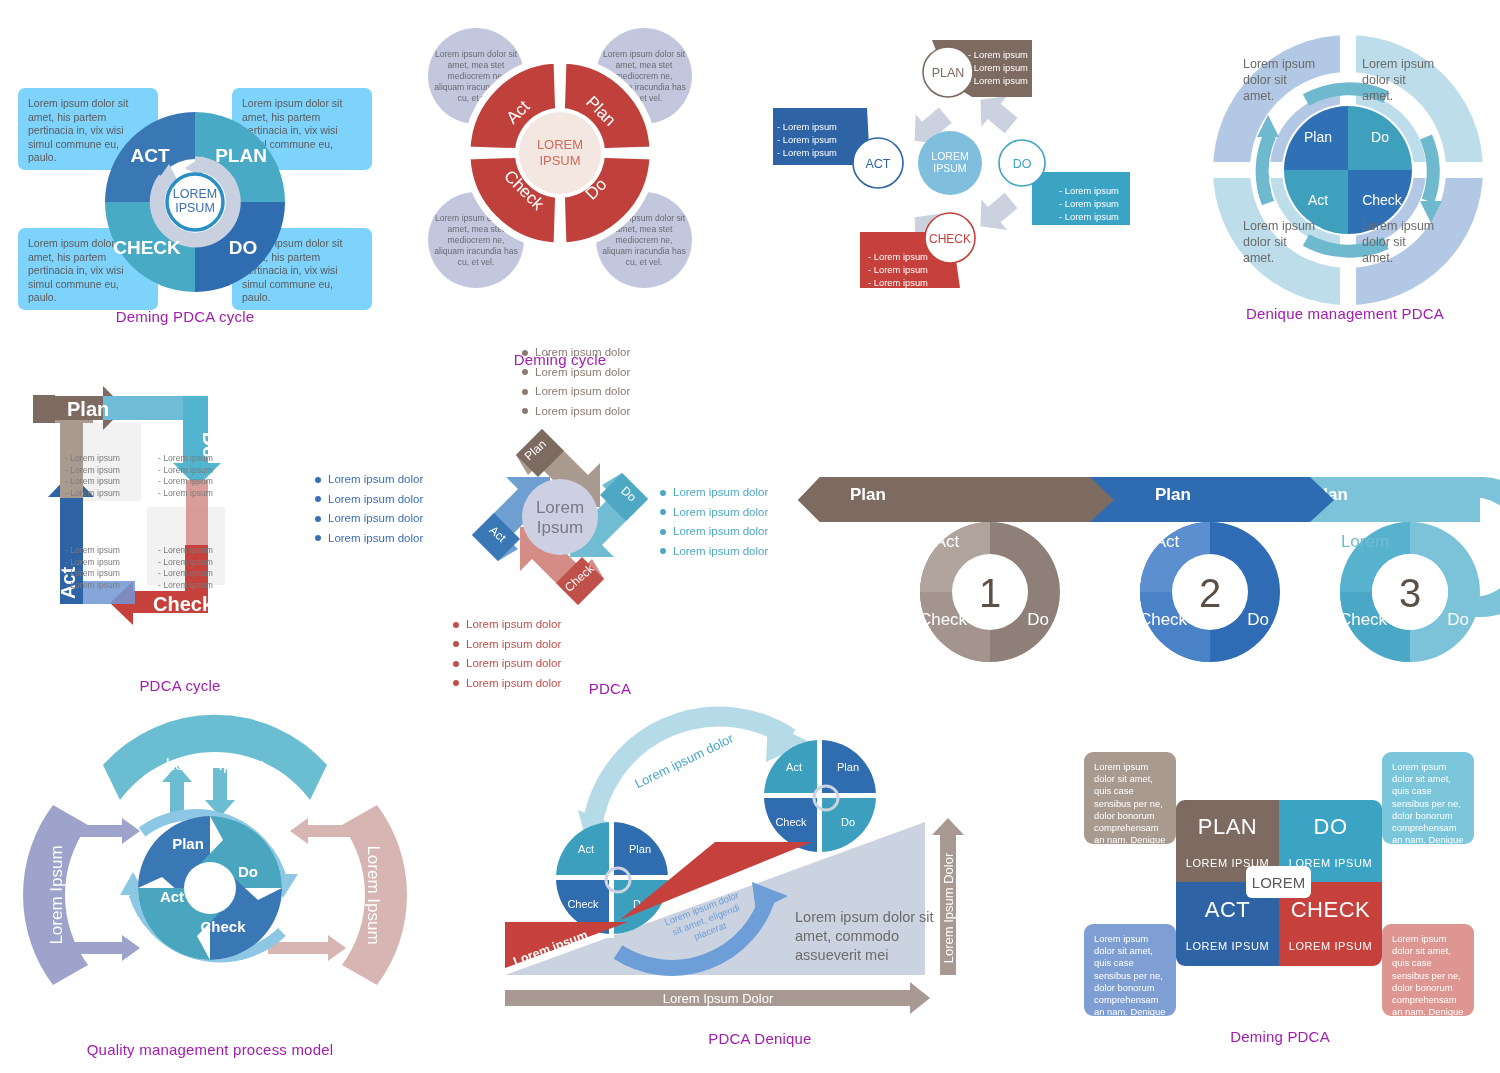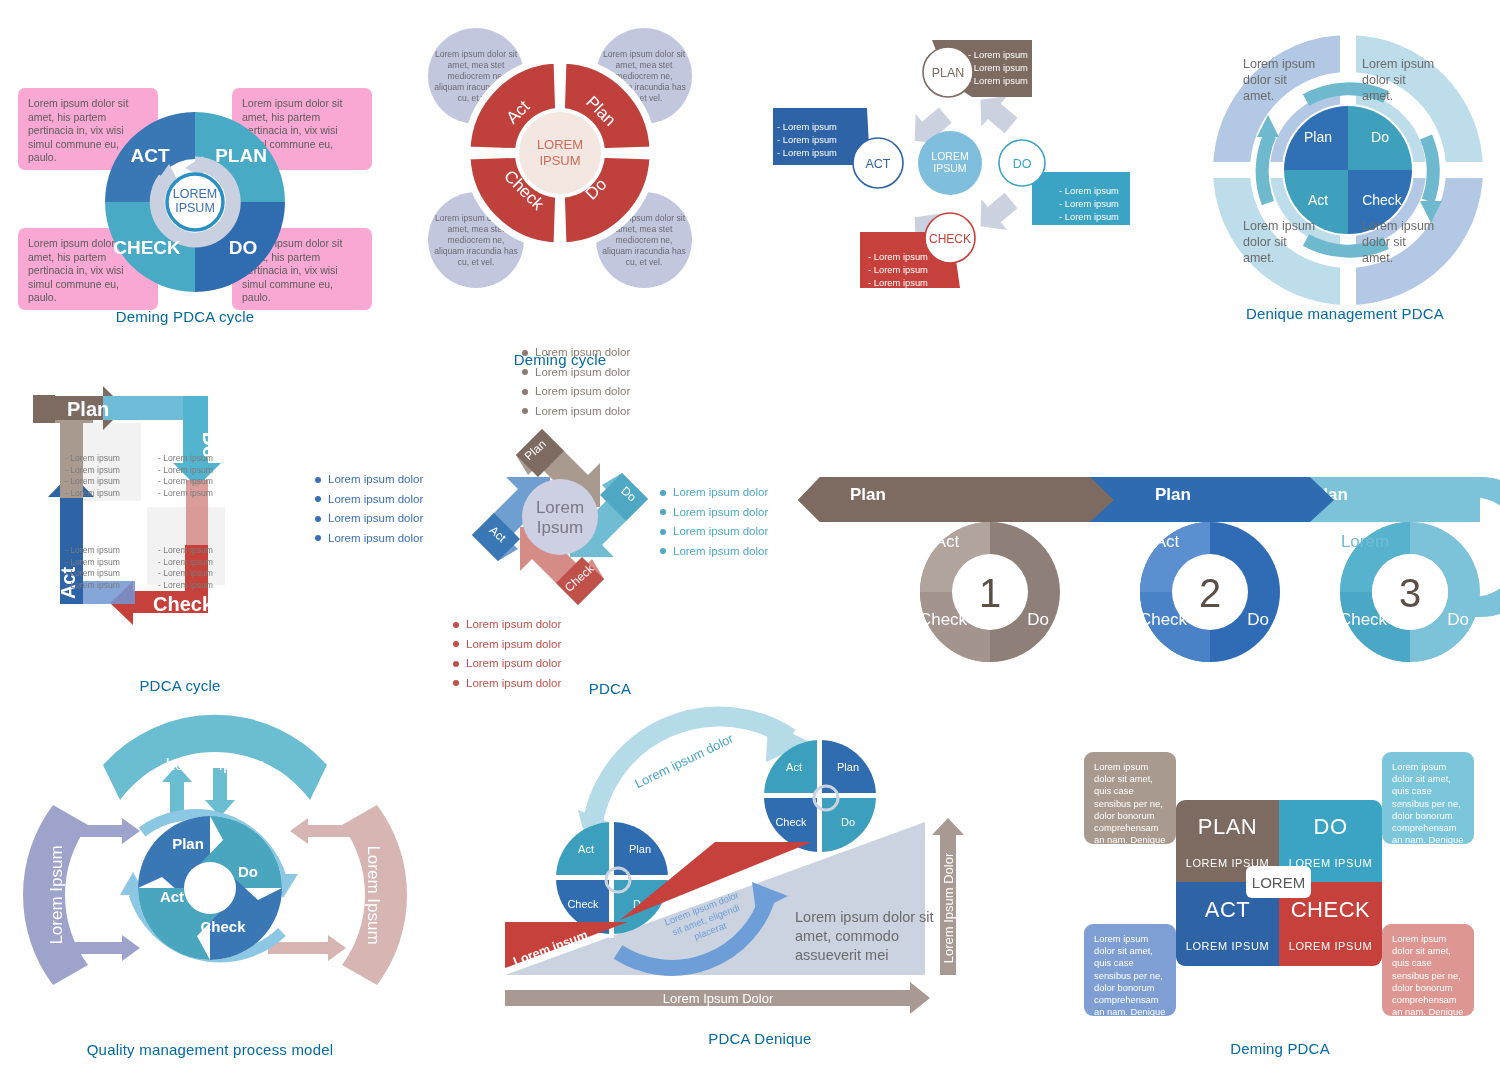--- a/index.html
+++ b/index.html
@@ -20,7 +20,7 @@
   .bul i{display:inline-block;width:6px;height:6px;border-radius:50%;margin-right:7px;vertical-align:middle;font-style:normal;}
 
   
-  .p1note{background:#f9a8d4;color:#5c5c5c;}
+  .p1note{background:#7dd3fc;color:#5c5c5c;}
   
   .p2circ{position:absolute;width:96px;height:96px;border-radius:50%;background:#c2c7de;
           display:flex;align-items:center;justify-content:center;text-align:center;

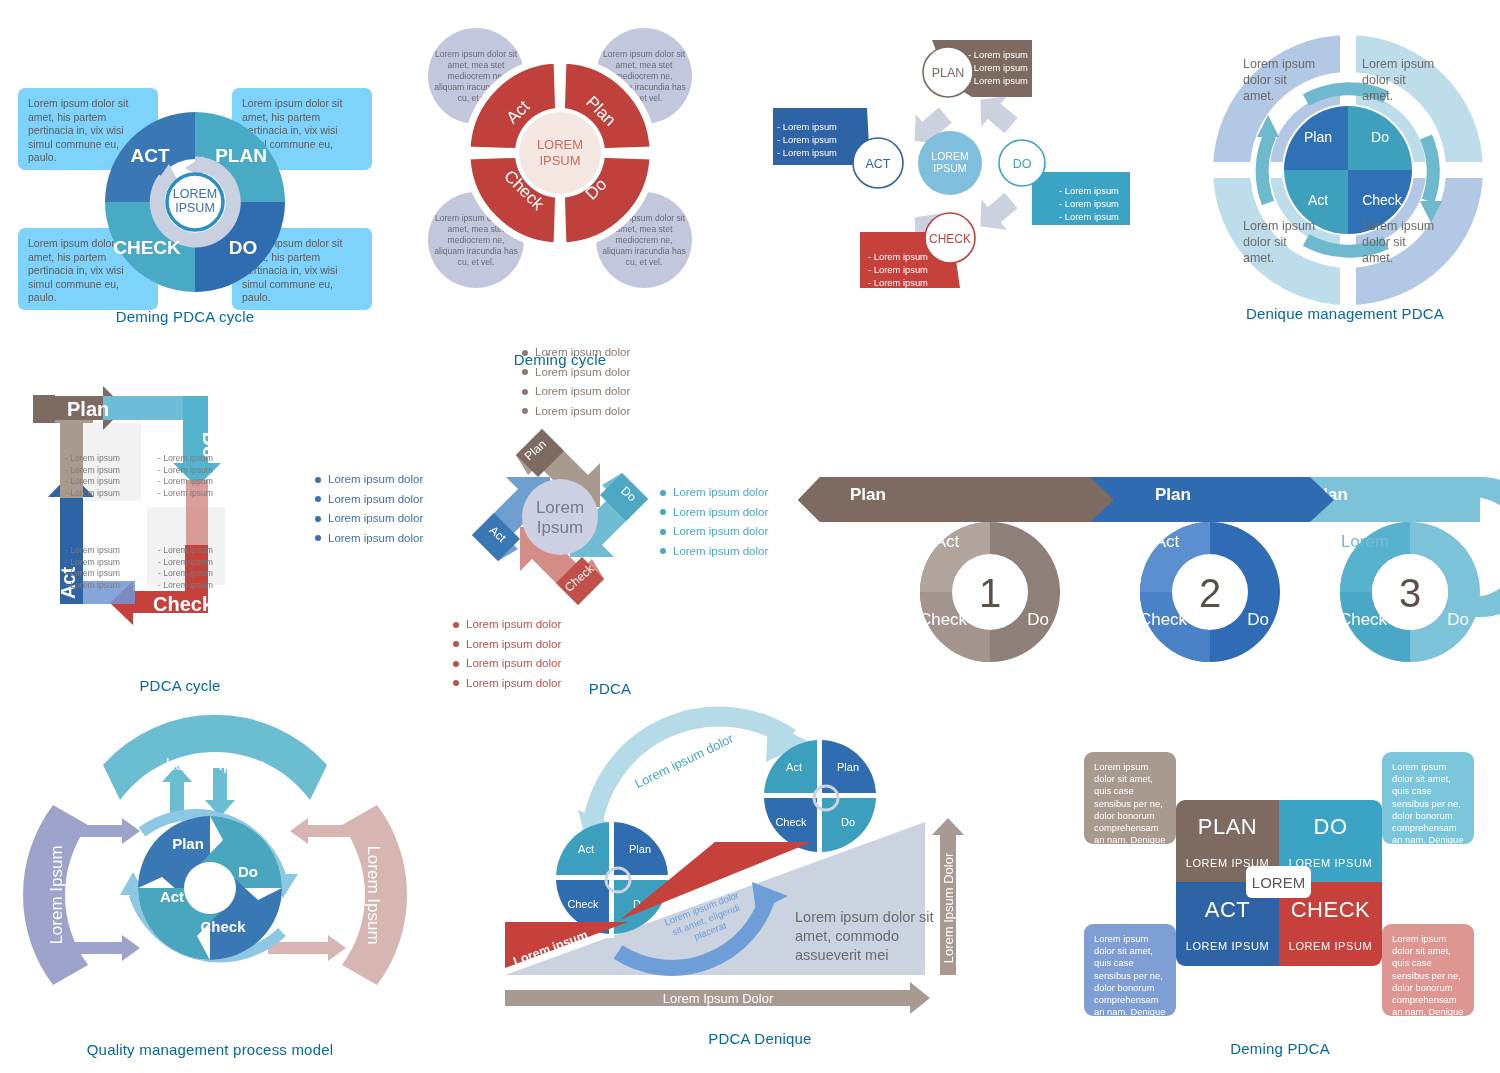--- a/index.html
+++ b/index.html
@@ -6,7 +6,7 @@
   body{width:1500px;height:1073px;position:relative;overflow:hidden;
        font-family:"Liberation Sans","DejaVu Sans",sans-serif;color:#58595b;}
   .panel{position:absolute;}
-  .caption{position:absolute;width:100%;text-align:center;font-size:15px;color:#0369a1;letter-spacing:.2px;}
+  .caption{position:absolute;width:100%;text-align:center;font-size:15px;color:#a21caf;letter-spacing:.2px;}
   .cen{position:absolute;display:flex;align-items:center;justify-content:center;text-align:left;}
   svg{overflow:visible;display:block;}
   .lbl{font-family:"Liberation Sans","DejaVu Sans",sans-serif;}

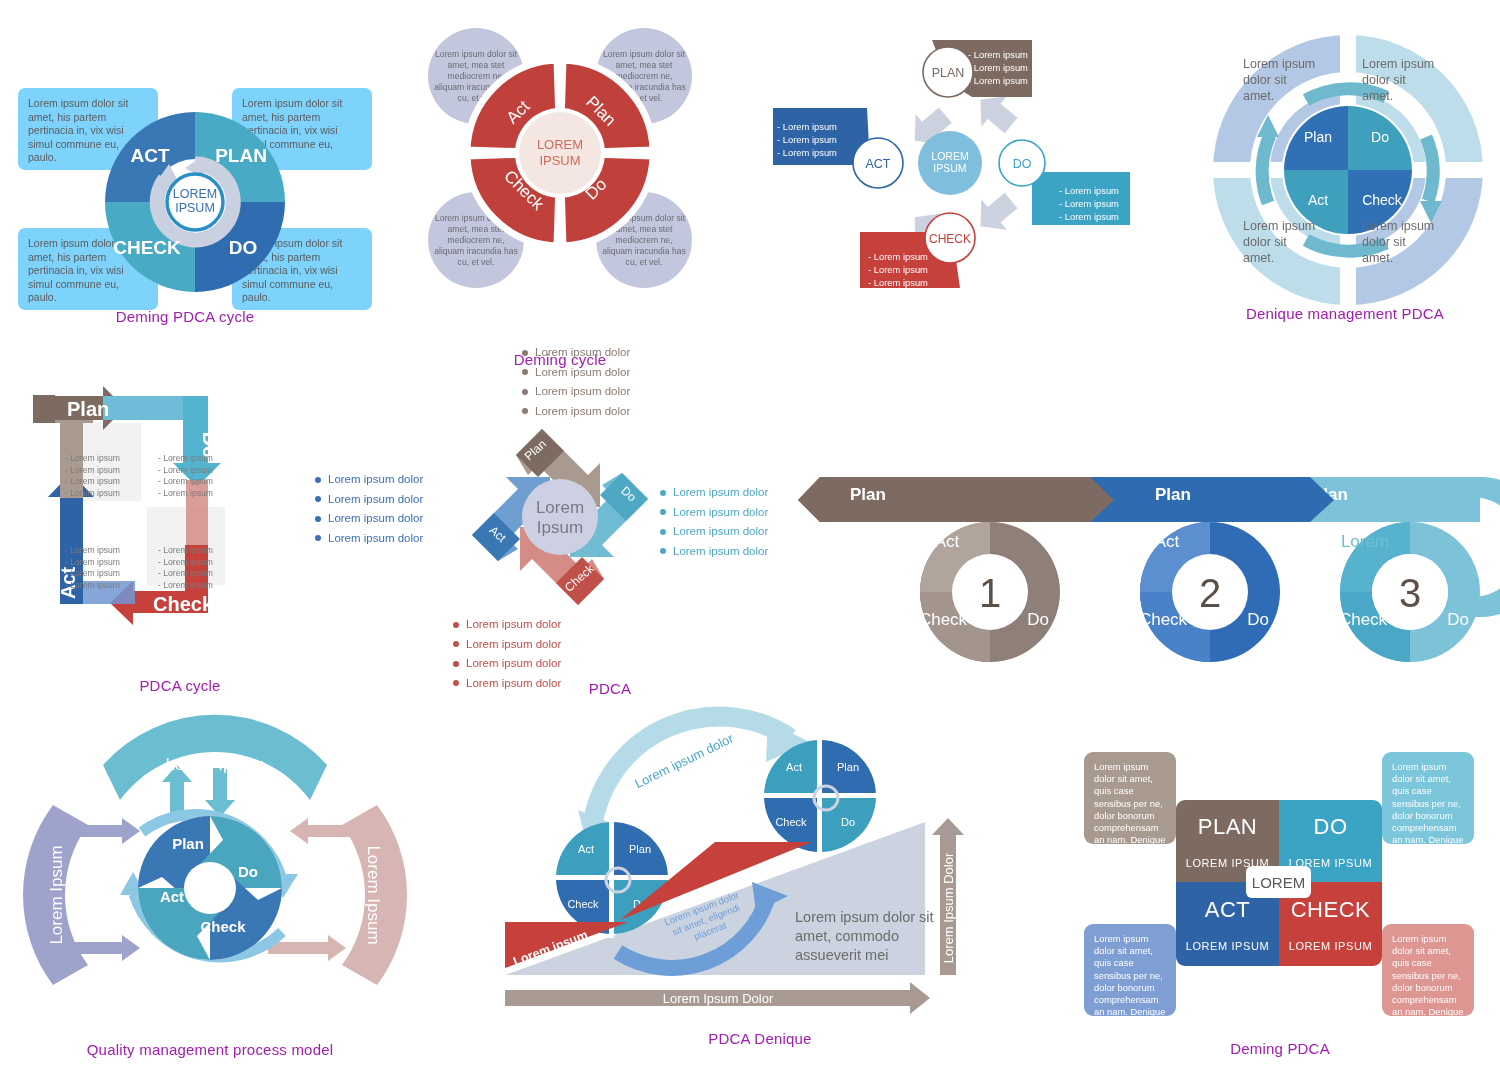--- a/index.html
+++ b/index.html
@@ -497,7 +497,7 @@
 
   <div class="cen" style="left:186px;top:146px;width:65px;height:32px;background:#ffffff;border-radius:6px;font-size:15px;color:#58595b;">LOREM</div>
 
-  <div class="caption" style="top:320px;">Deming PDCA</div>
+  <div class="caption" style="top:308px;">Deming PDCA</div>
 </div>
 
 </body></html>

